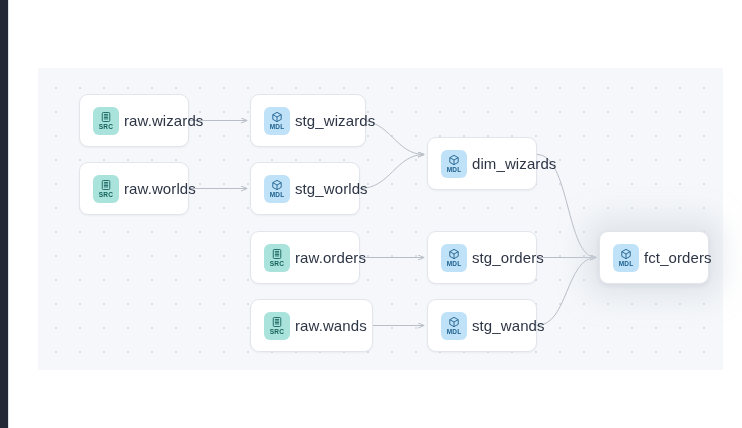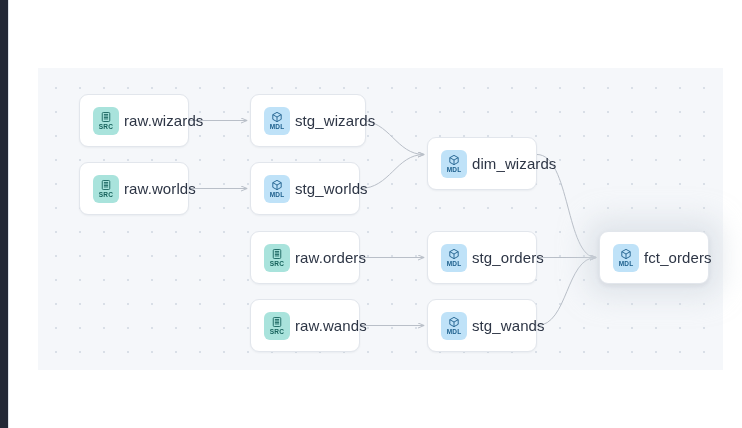--- a/index.html
+++ b/index.html
@@ -175,7 +175,7 @@
       </div>
       <span class="node-label">raw.orders</span>
     </div>
-    <div class="node" style="left: 212px; top: 231px; width: 110px; height: 53px;">
+    <div class="node" style="left: 212px; top: 231px; width: 123px; height: 53px;">
       <div class="badge src">
         <span>
           <svg width="12" height="12" viewBox="0 0 16 16" fill="none" stroke="#16625c" stroke-width="1.2">

